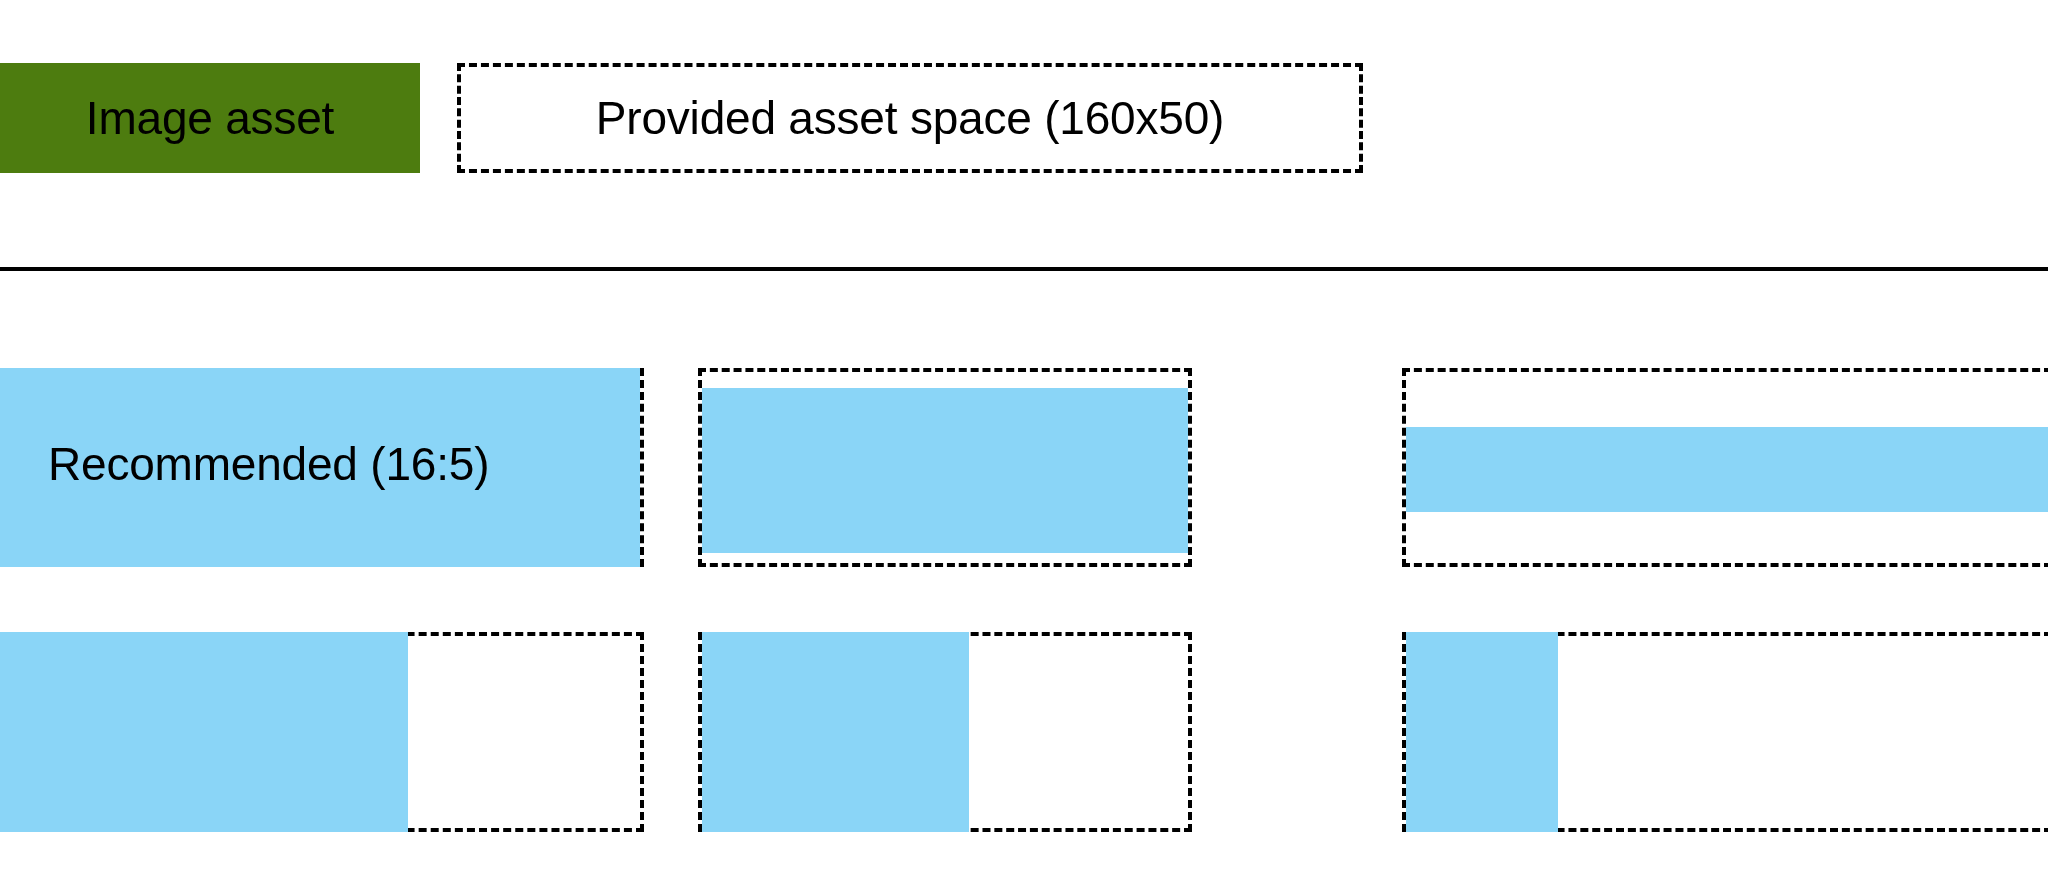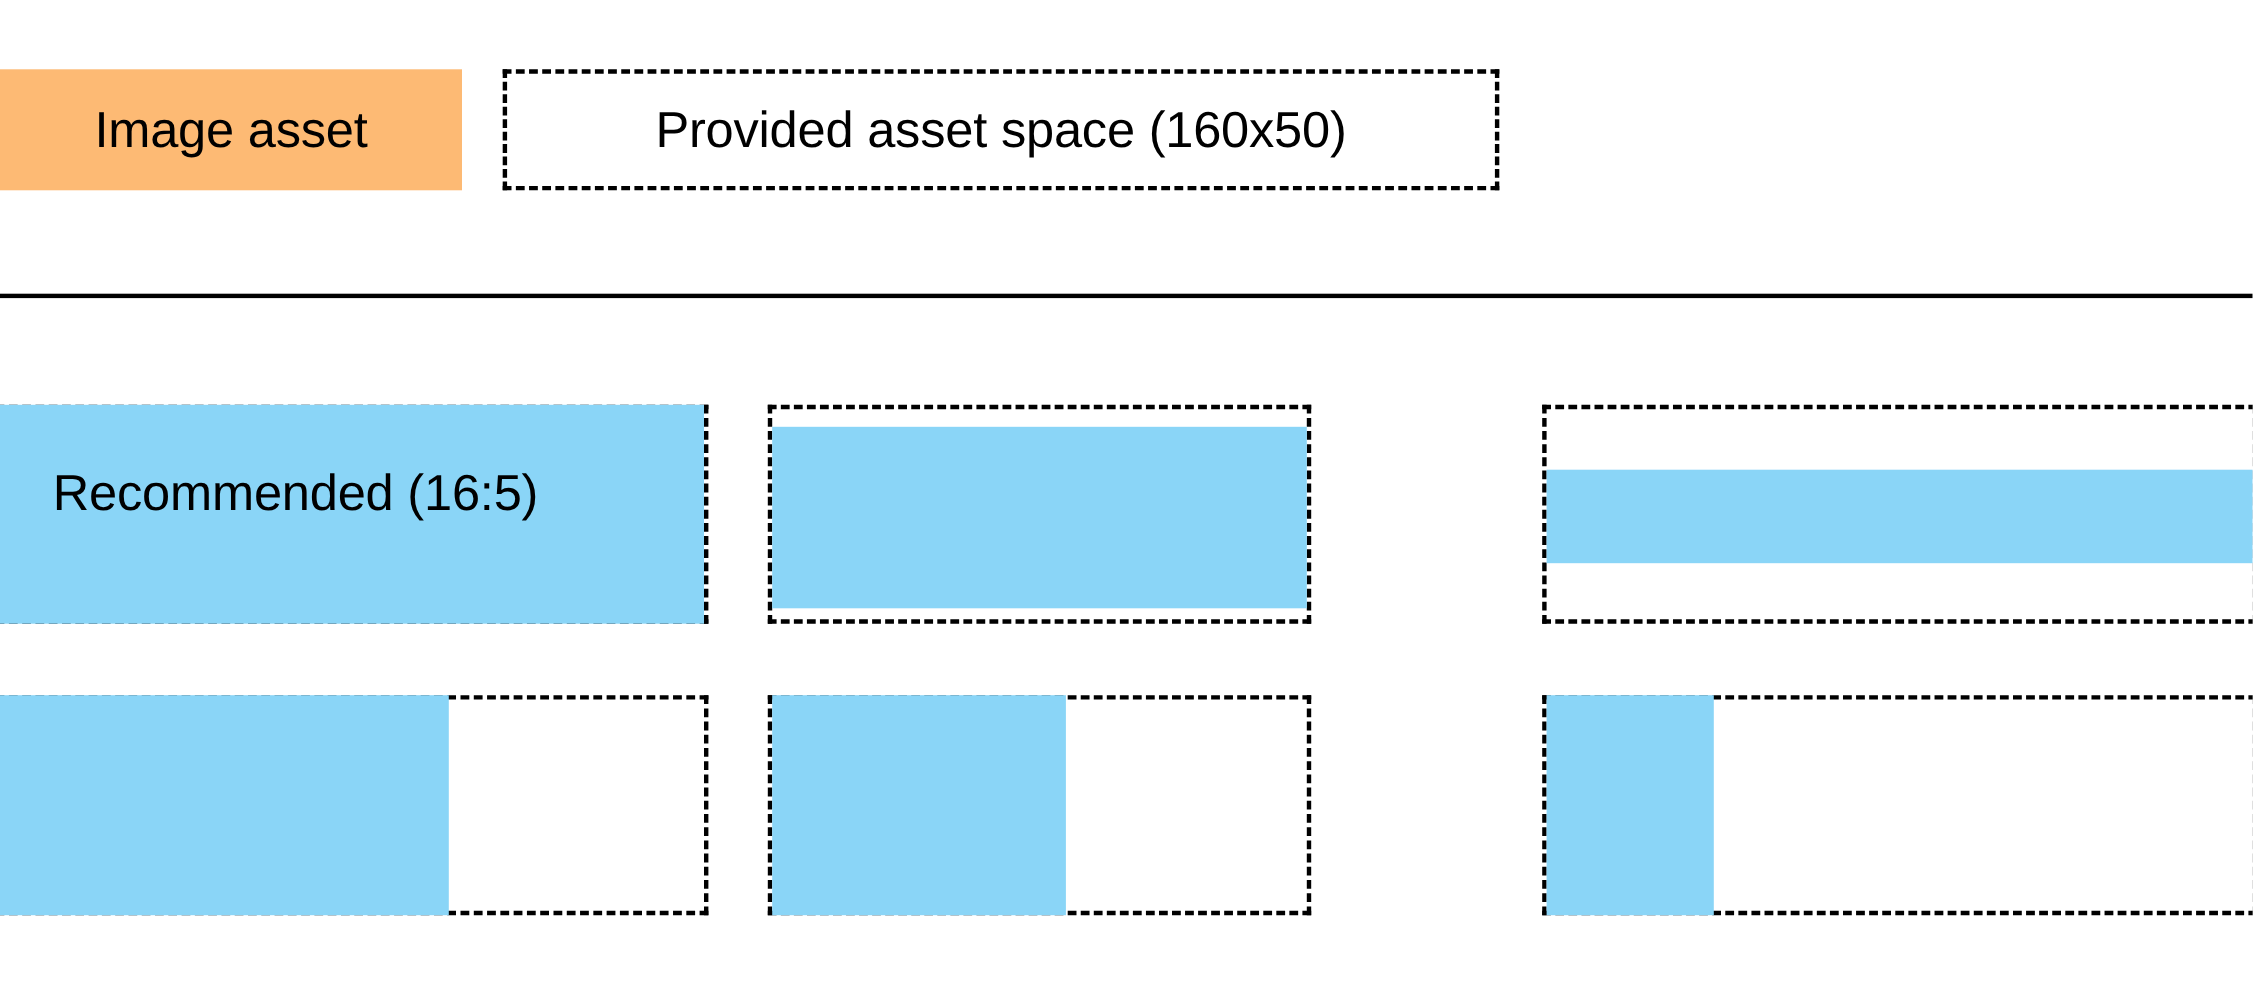--- a/index.html
+++ b/index.html
@@ -27,7 +27,7 @@
     box-sizing: border-box;
   }
   .fill {
-    background: #fdba74;
+    background: #4d7c0f;
   }
   .dashed {
     border: 4px dashed #000000;

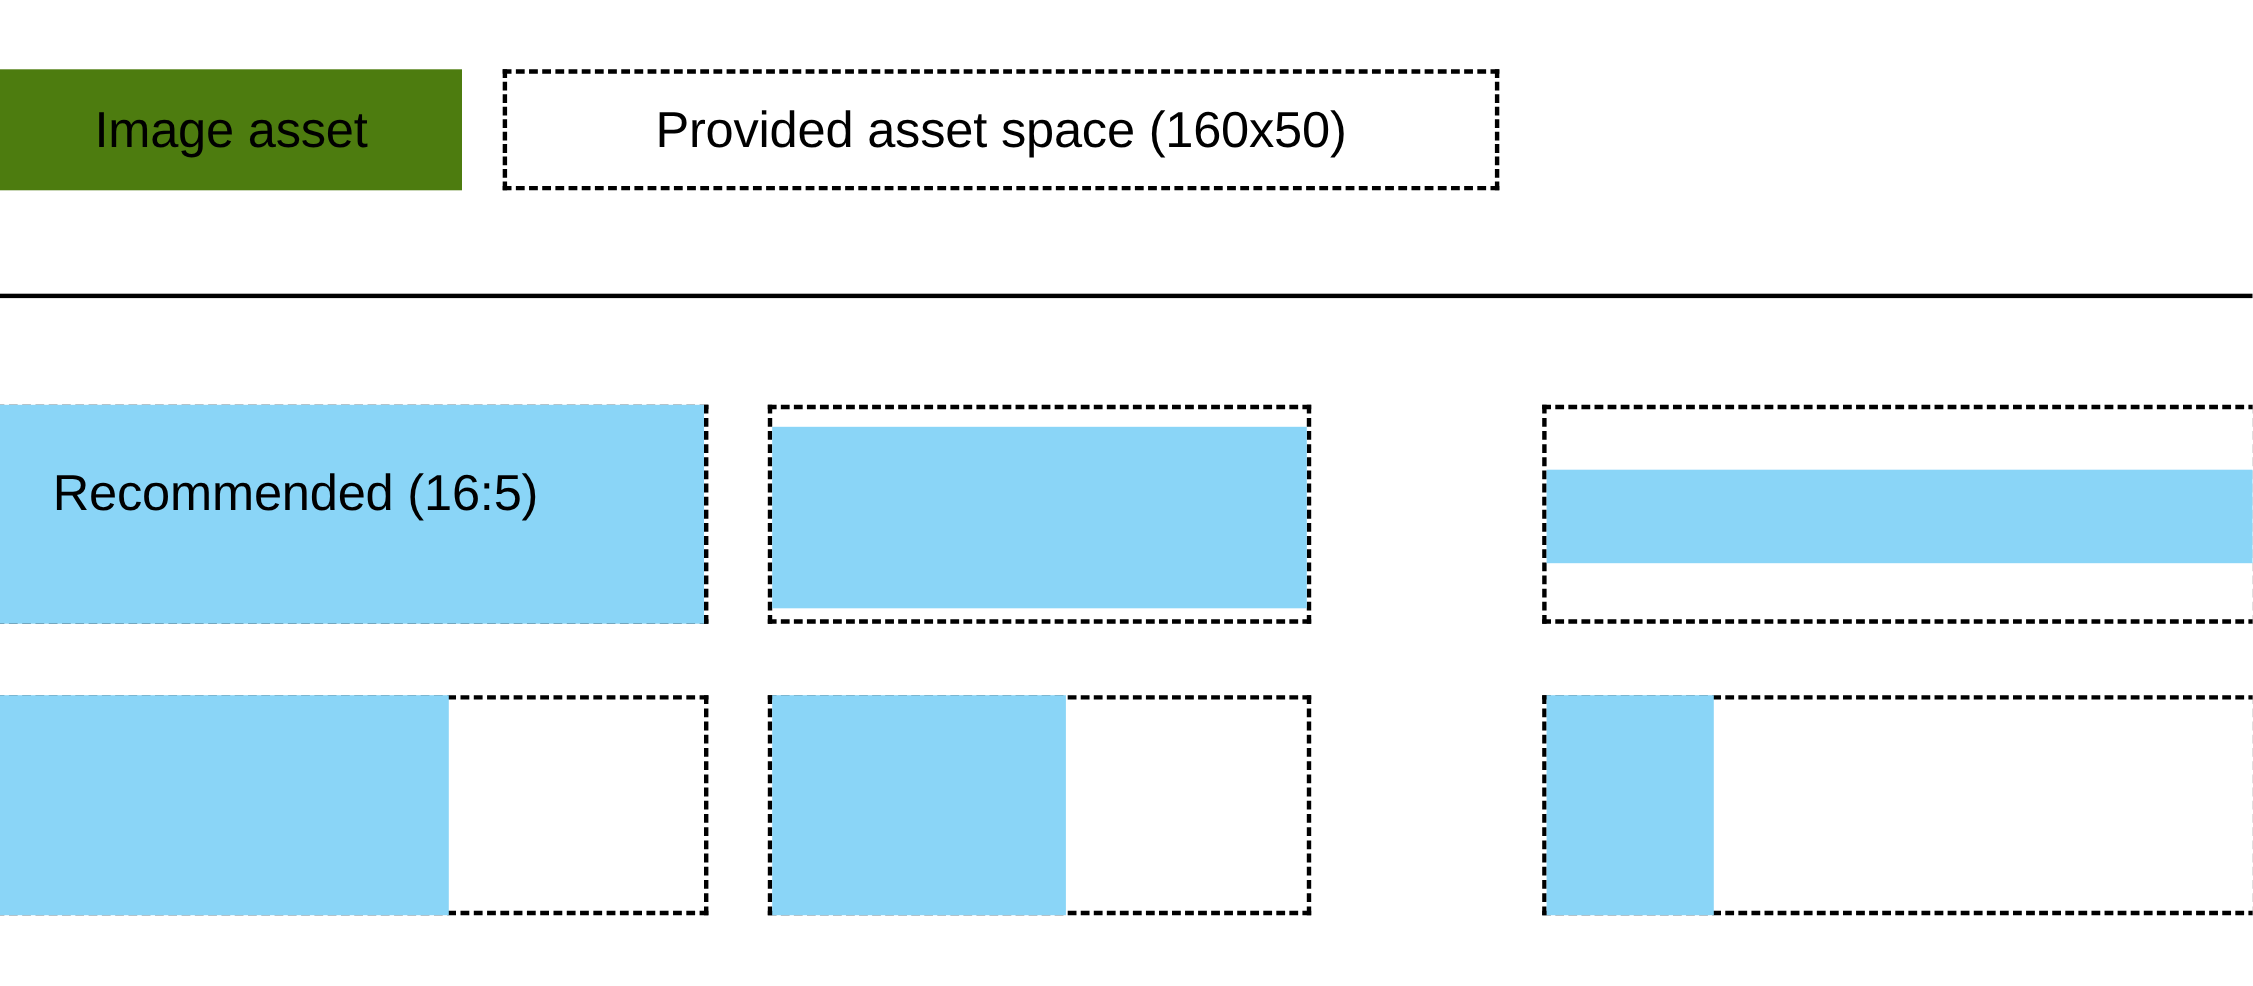--- a/index.html
+++ b/index.html
@@ -112,7 +112,7 @@
   
   #recommended-label-wrap {
     left: 0px;
-    top: 348px;
+    top: 364px;
     width: 640px;
     height: 199px;
     display: flex;

